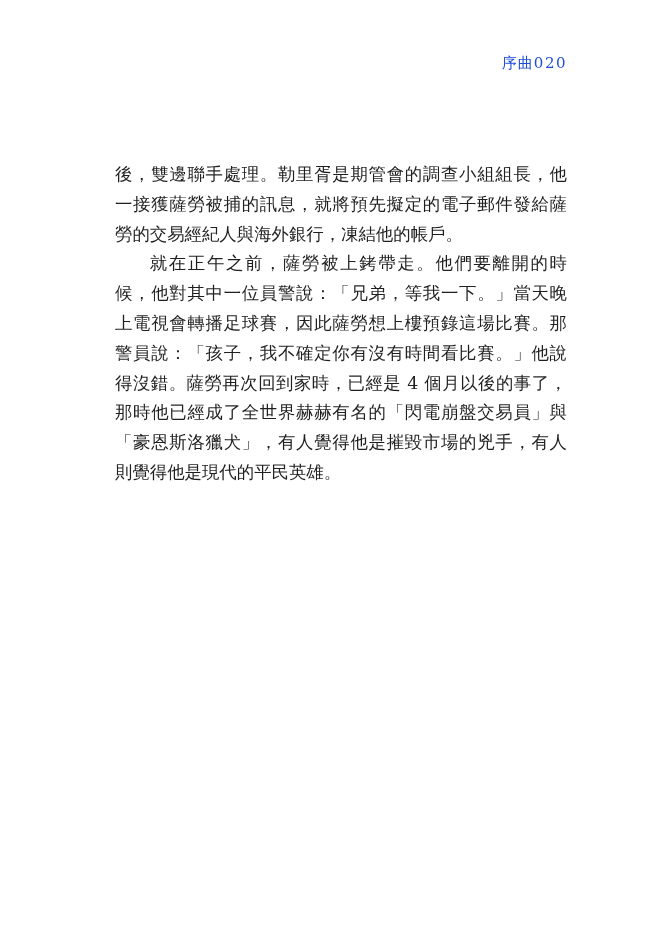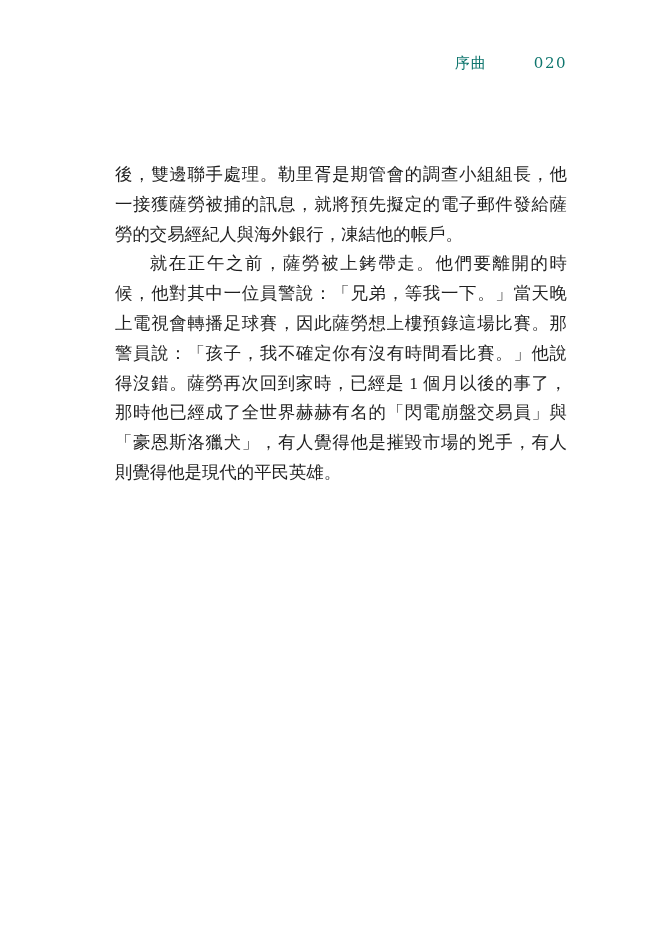--- a/index.html
+++ b/index.html
@@ -22,10 +22,9 @@
     right: 96px;
     display: flex;
     align-items: baseline;
-    gap: 47px;
     font-size: 15px;
     letter-spacing: 1px;
-    color: #0f766e;
+    color: #1d4ed8;
     margin-left: 44px;
   }
   .running-head .pagenum {

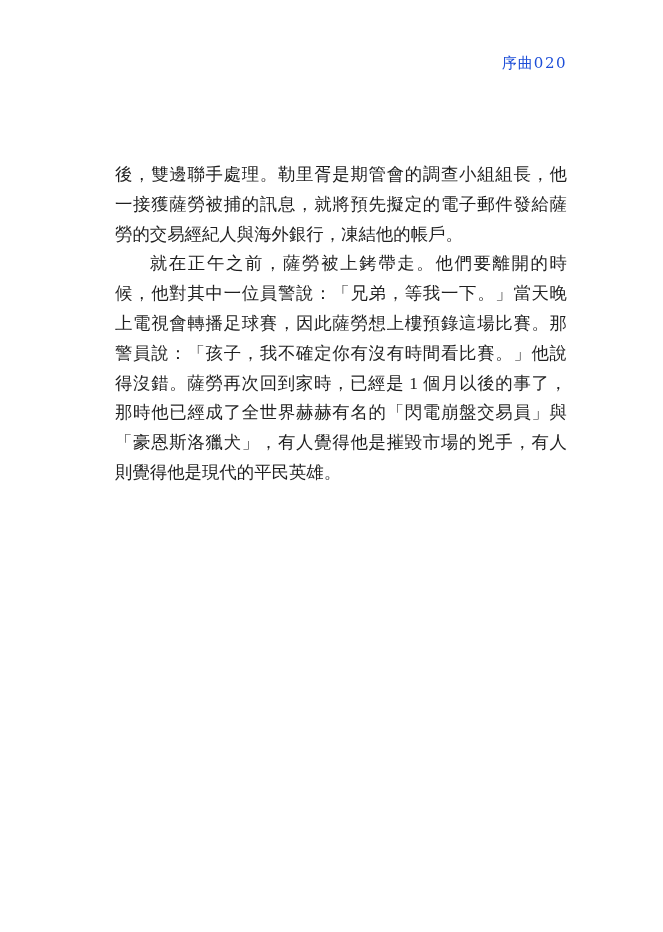--- a/index.html
+++ b/index.html
@@ -45,7 +45,6 @@
     margin: 0;
     padding: 0;
     text-indent: 2em;
-    font-family: Liberation Serif, serif;
   }
   .body-text p.no-indent {
     text-indent: 0;

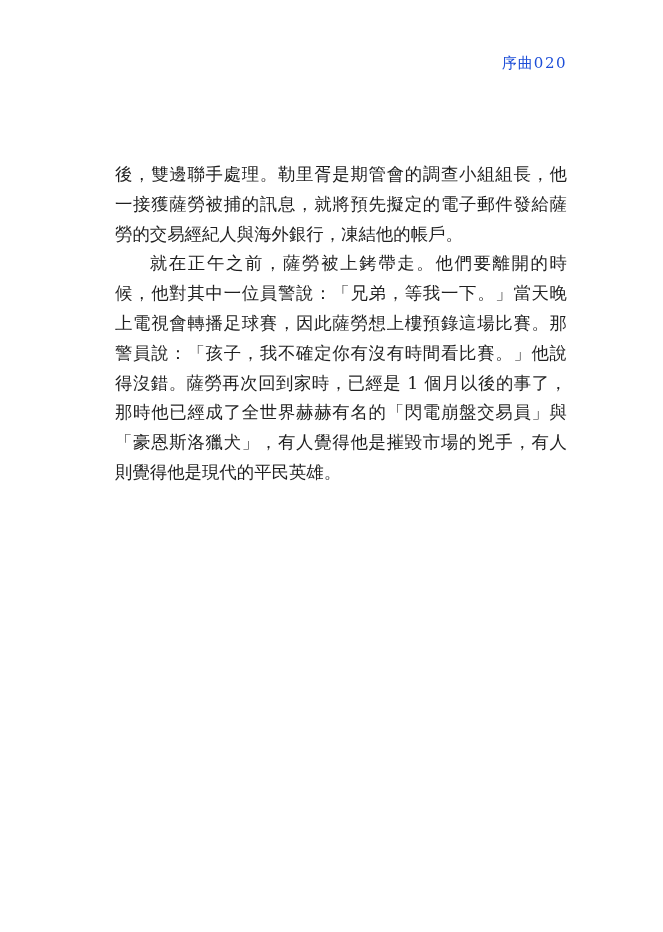--- a/index.html
+++ b/index.html
@@ -62,7 +62,7 @@
 
   <div class="body-text">
     <p class="no-indent">後，雙邊聯手處理。勒里胥是期管會的調查小組組長，他一接獲薩勞被捕的訊息，就將預先擬定的電子郵件發給薩勞的交易經紀人與海外銀行，凍結他的帳戶。</p>
-    <p>就在正午之前，薩勞被上銬帶走。他們要離開的時候，他對其中一位員警說：「兄弟，等我一下。」當天晚上電視會轉播足球賽，因此薩勞想上樓預錄這場比賽。那警員說：「孩子，我不確定你有沒有時間看比賽。」他說得沒錯。薩勞再次回到家時，已經是 1 個月以後的事了，那時他已經成了全世界赫赫有名的「閃電崩盤交易員」與「豪恩斯洛獵犬」，有人覺得他是摧毀市場的兇手，有人則覺得他是現代的平民英雄。</p>
+    <p>就在正午之前，薩勞被上銬帶走。他們要離開的時候，他對其中一位員警說：「兄弟，等我一下。」當天晚上電視會轉播足球賽，因此薩勞想上樓預錄這場比賽。那警員說：「孩子，我不確定你有沒有時間看比賽。」他說得沒錯。薩勞再次回到家時，已經是 4 個月以後的事了，那時他已經成了全世界赫赫有名的「閃電崩盤交易員」與「豪恩斯洛獵犬」，有人覺得他是摧毀市場的兇手，有人則覺得他是現代的平民英雄。</p>
   </div>
 
 </div>

